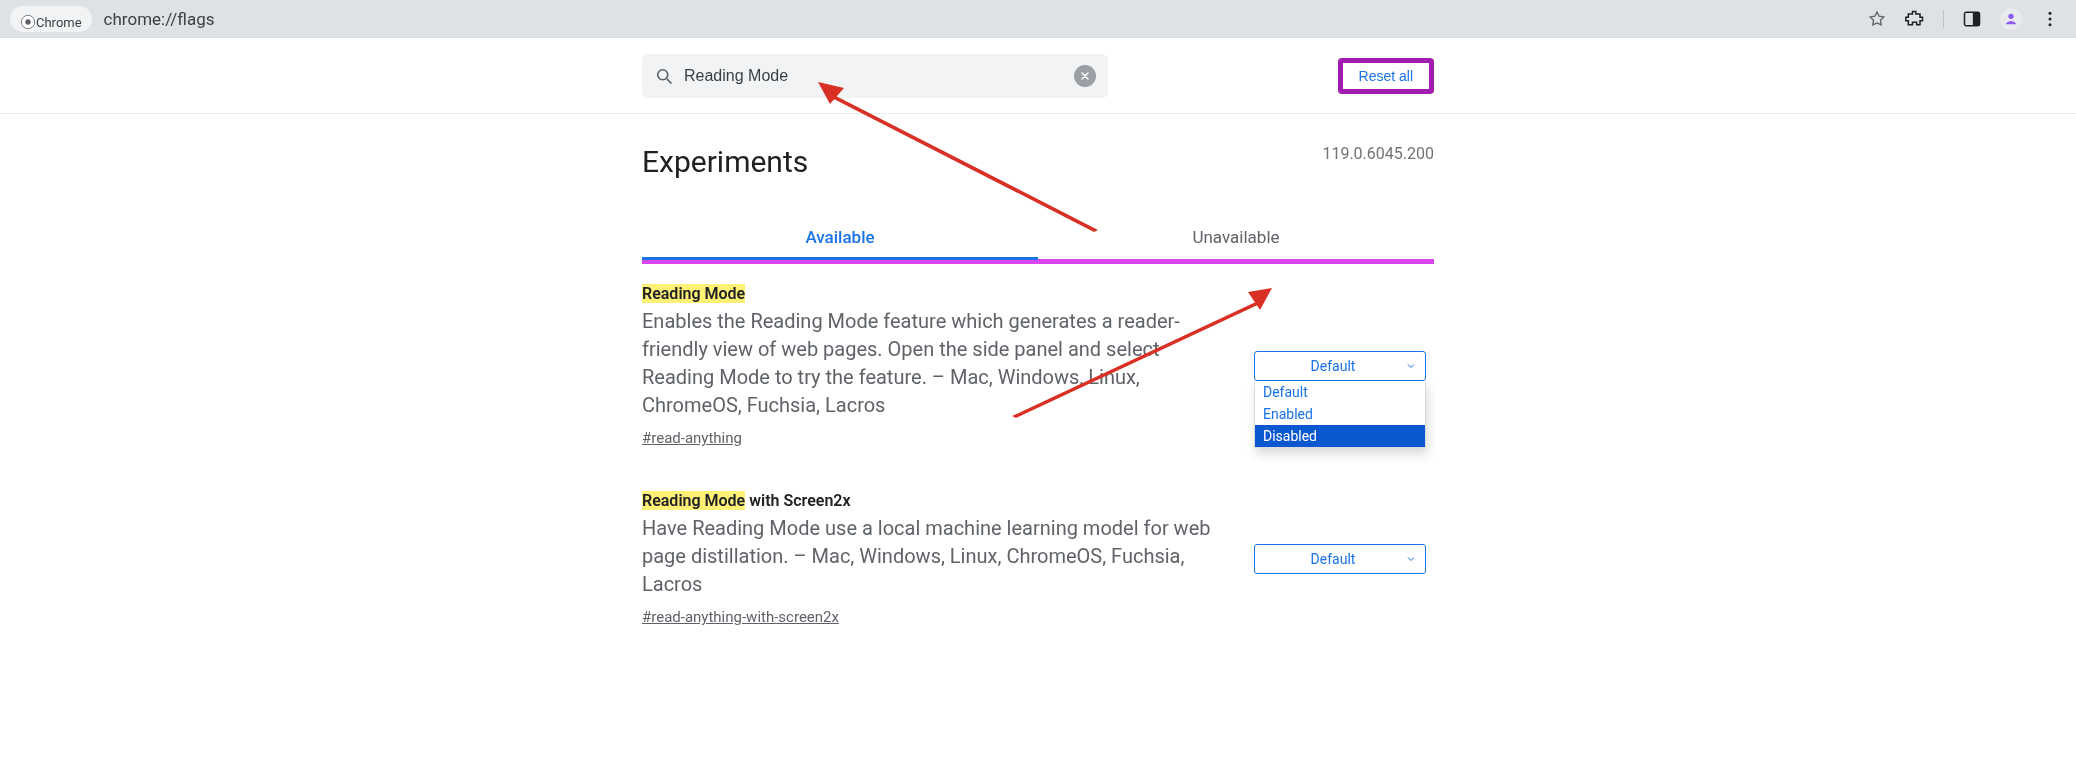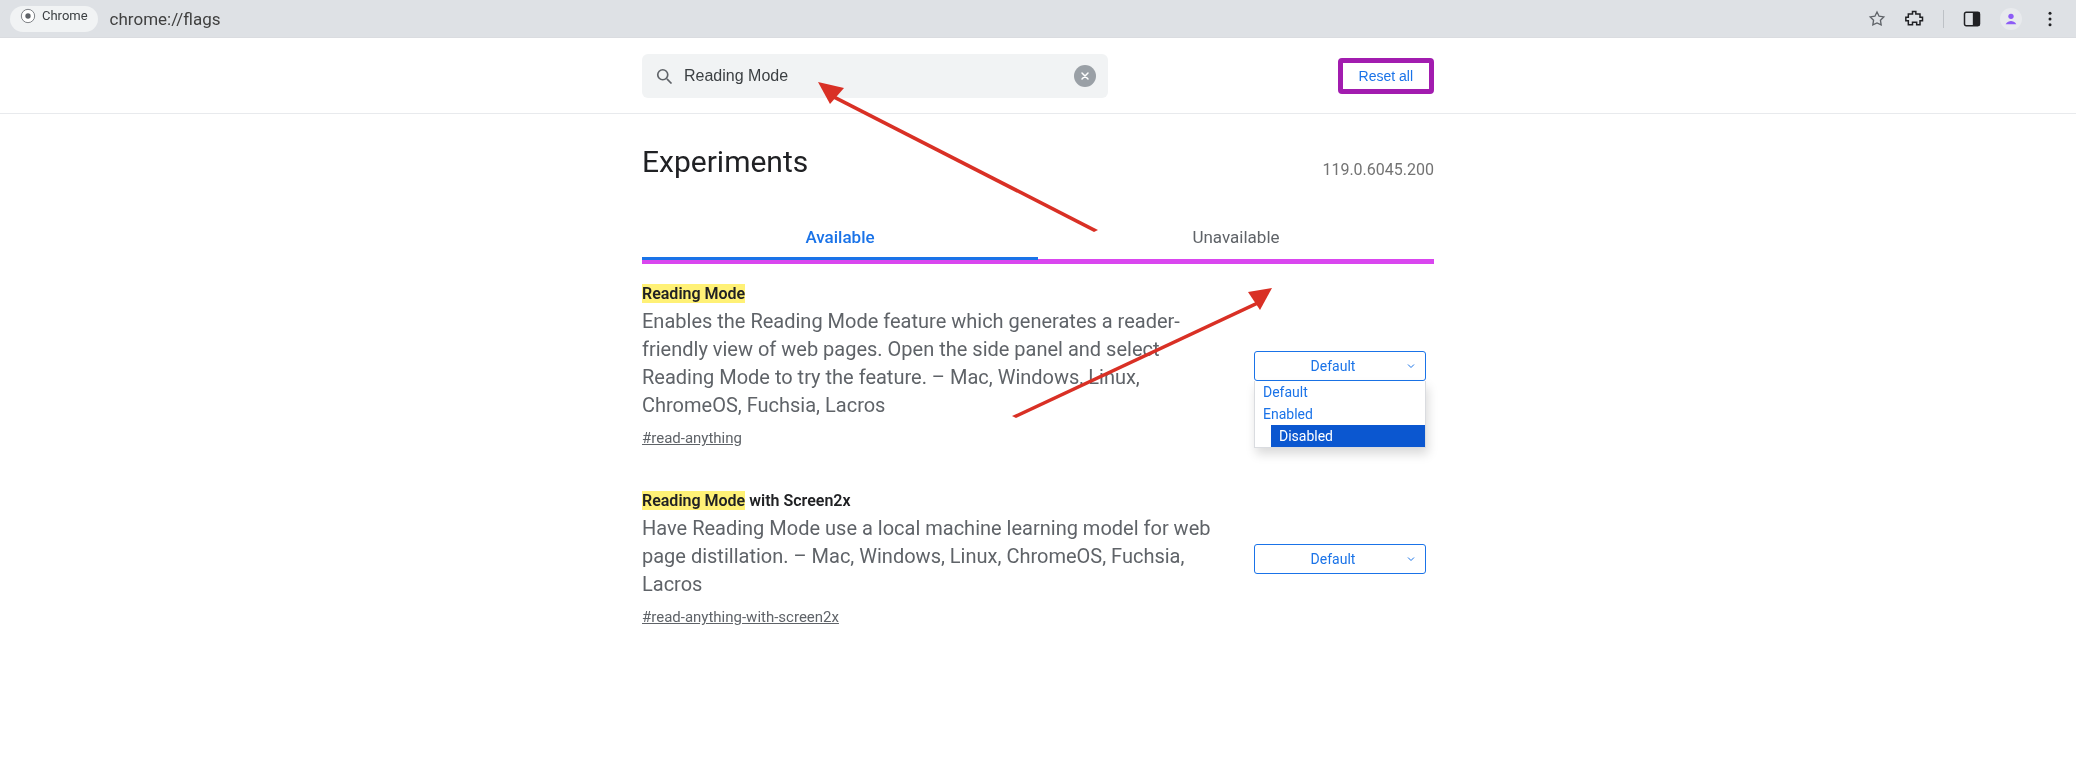--- a/index.html
+++ b/index.html
@@ -14,7 +14,7 @@
       border-bottom:1px solid #dadce0;
     }
     .chrome-chip {
-      display:flex; align-items:flex-start; gap:6px;
+      display:flex; align-items:flex-end; 
       background:#f1f3f4;
       border-radius: 16px;
       height:26px;

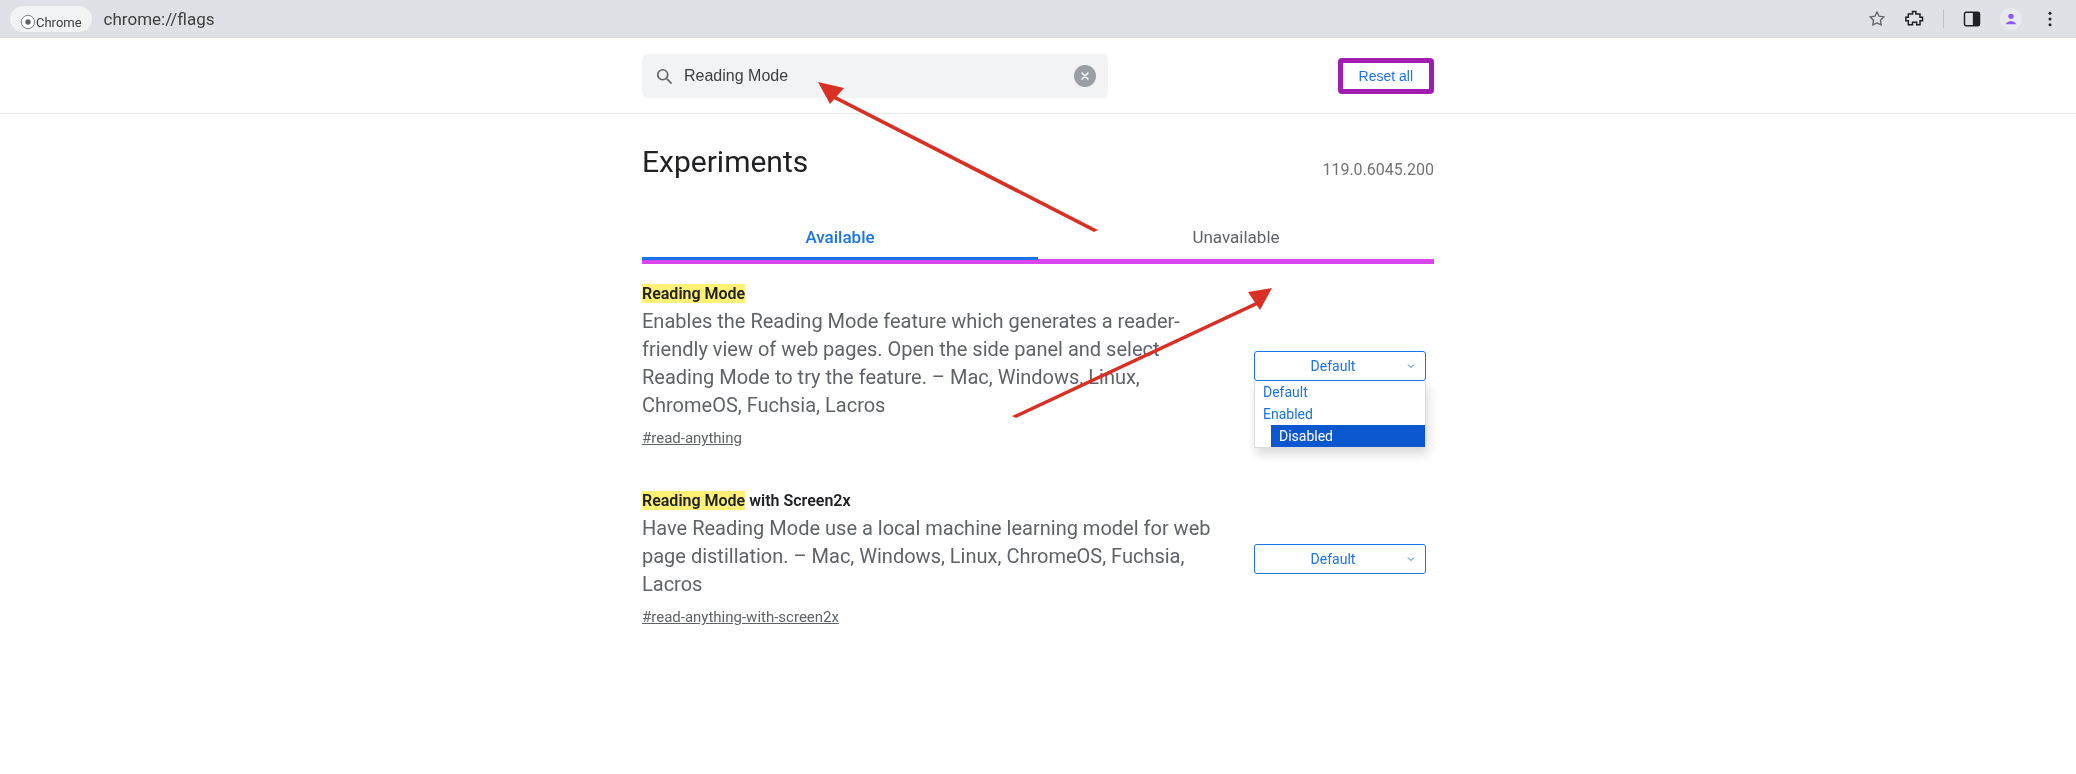--- a/index.html
+++ b/index.html
@@ -76,7 +76,7 @@
       padding: 24px 0 40px;
       position: relative;
     }
-    .exp-row { display:flex; align-items:flex-end; justify-content:space-between; margin: 6px 0 12px; }
+    .exp-row { display:flex; justify-content:space-between; margin: 6px 0 12px; }
     .exp-title { font-size:30px; font-weight:400; color:#202124; }
     .version   { font-size:16px; color:#737373; }
 

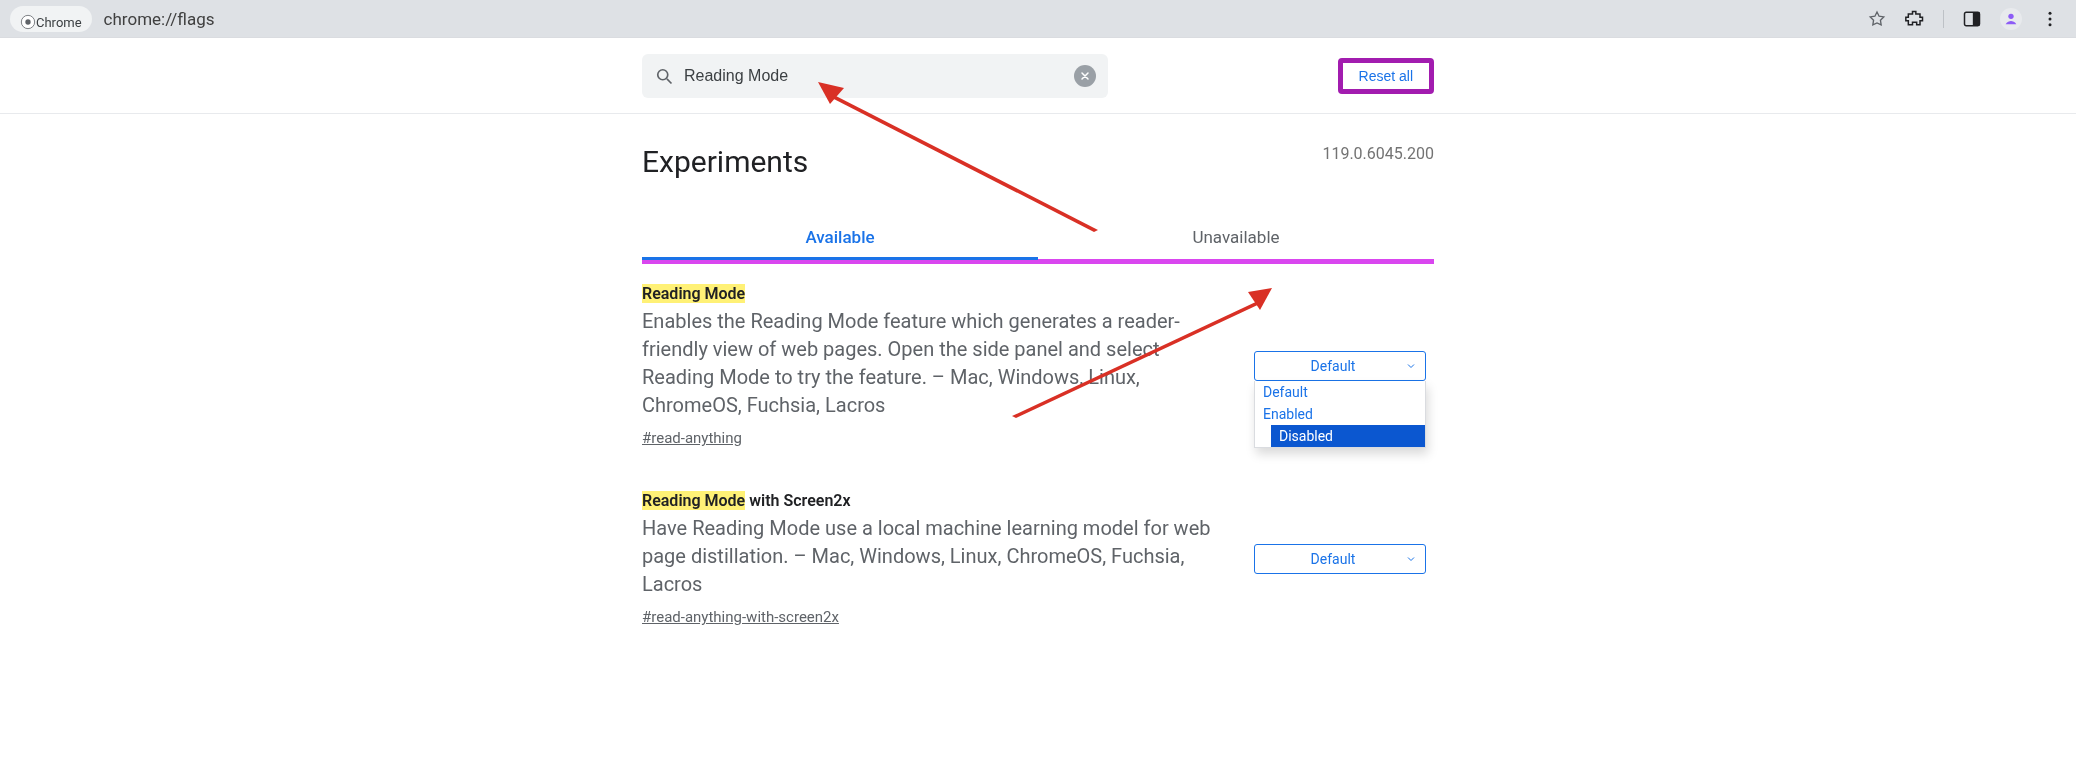--- a/index.html
+++ b/index.html
@@ -124,7 +124,7 @@
     .dropdown-item {
       padding:3px 8px; font-size:14px; color:#1a73e8; cursor:pointer; text-align:left;
     }
-    .dropdown-item.selected { background:#0b57d0; color:#fff;margin-left:16px; }
+    .dropdown-item.selected { background:#0b57d0; color:#fff; }
 
     
     .arrow-svg { position:absolute; pointer-events:none; }

